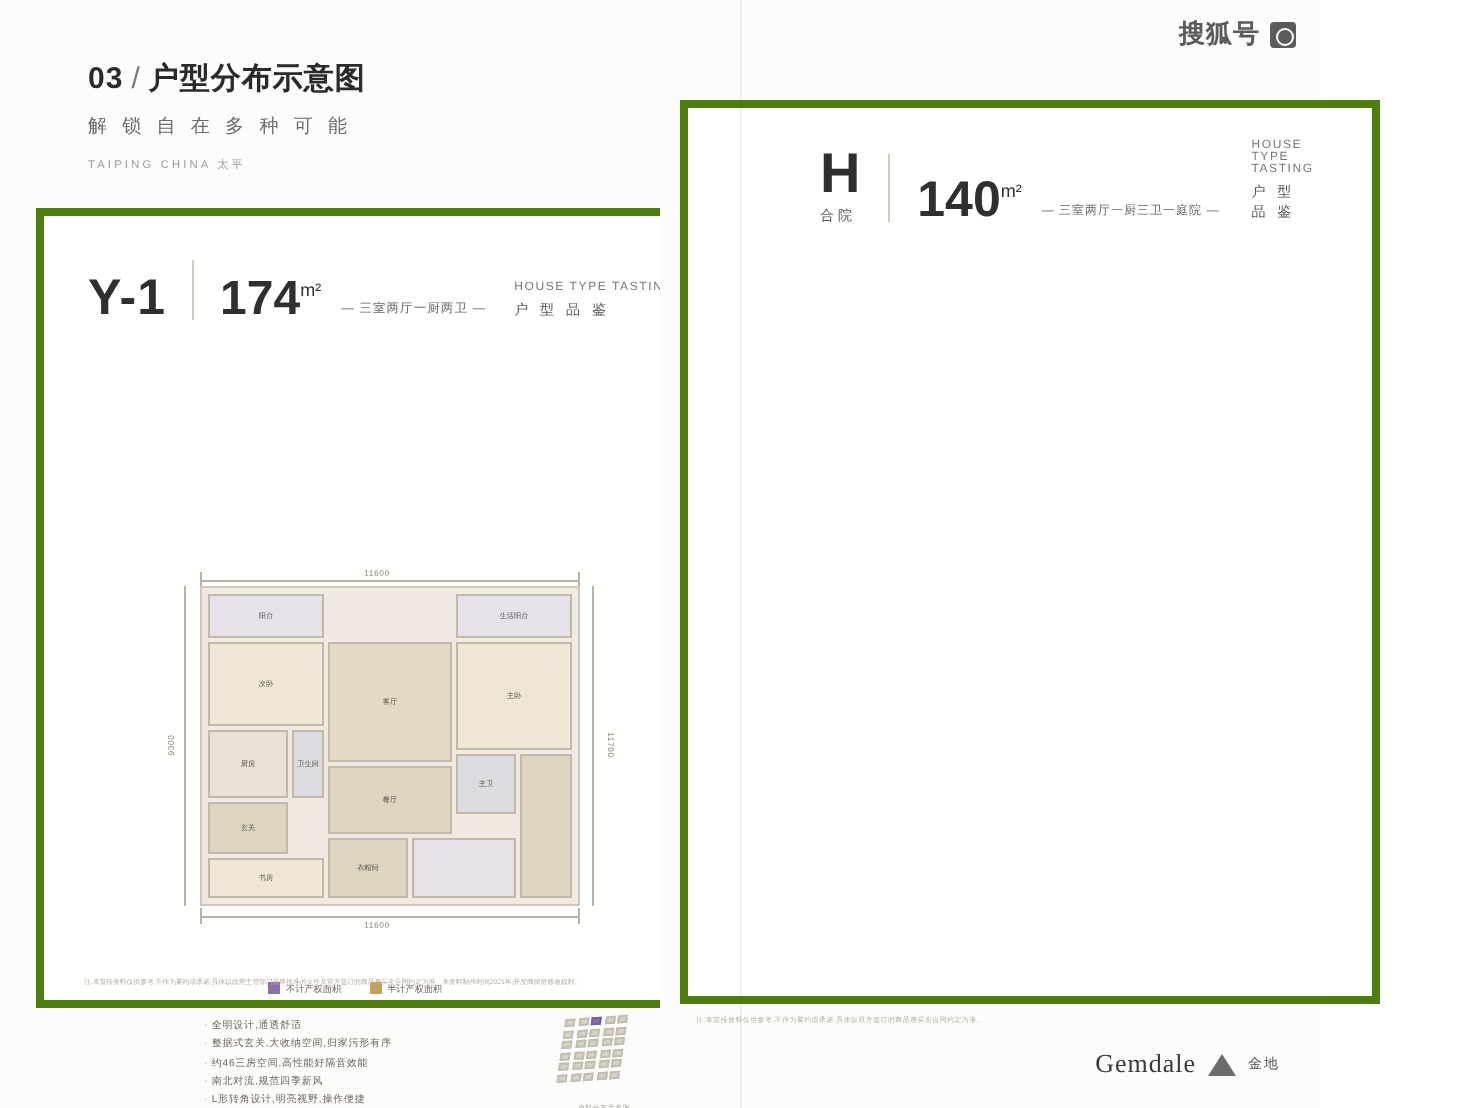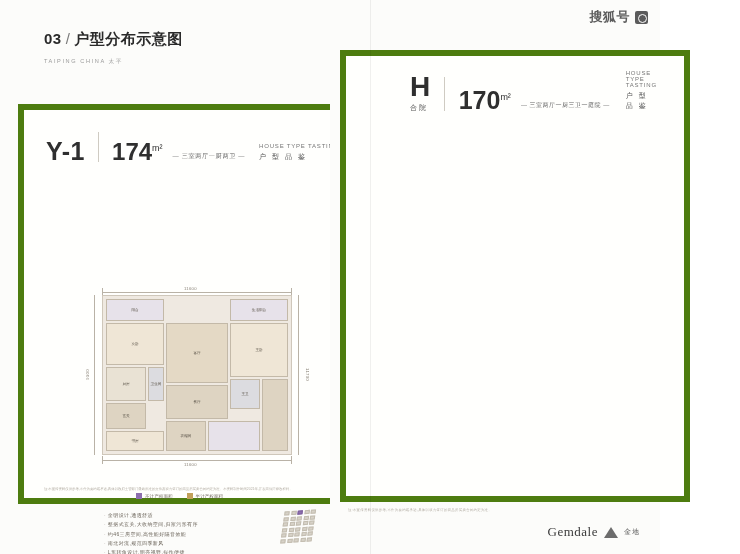--- a/index.html
+++ b/index.html
@@ -232,6 +232,7 @@
           <span class="slash">/</span>
           <span>户型分布示意图</span>
         </div>
+        <div class="sec-sub">解 锁 自 在 多 种 可 能</div>
         <div class="sec-en">TAIPING CHINA 太平</div>
       </div>
 

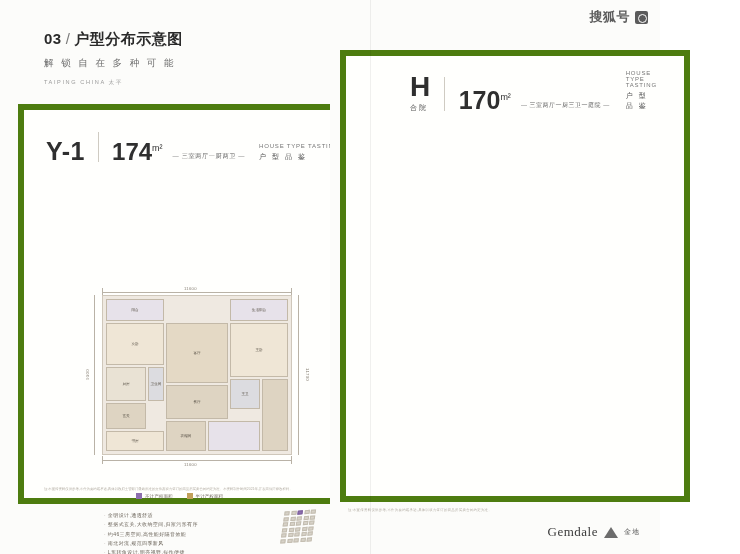--- a/index.html
+++ b/index.html
@@ -371,7 +371,7 @@
         </span>
         <span class="rp-div"></span>
         <span class="rp-area">
-          <span>170</span><sup>m²</sup>
+          <span>140</span><sup>m²</sup>
         </span>
         <span class="rp-desc">—&nbsp;<span>三室两厅一厨三卫一庭院</span>&nbsp;—</span>
         <span class="rp-right">

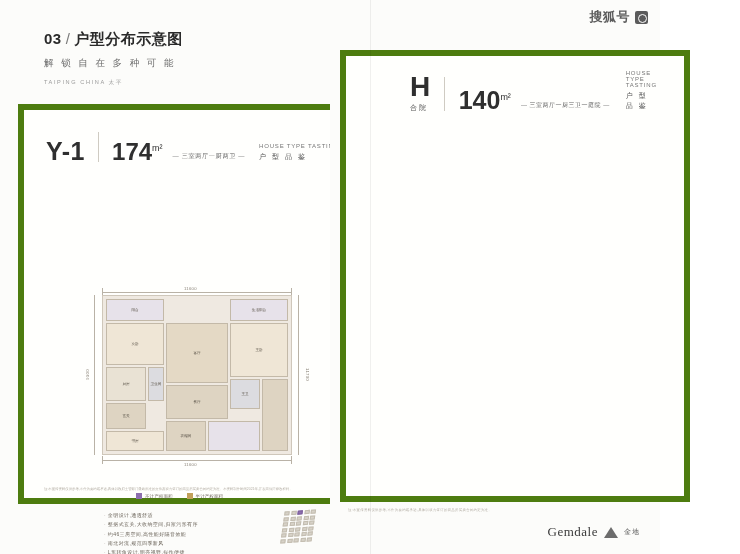--- a/index.html
+++ b/index.html
@@ -72,7 +72,7 @@
   
   .card {
     position: absolute;
-    border: 6px solid #4d7c0f;
+    border: 4px solid #4d7c0f;
     background: #fffffd;
   }
   .card-left  { left: 18px;  top: 104px; width: 334px; height: 400px; }

